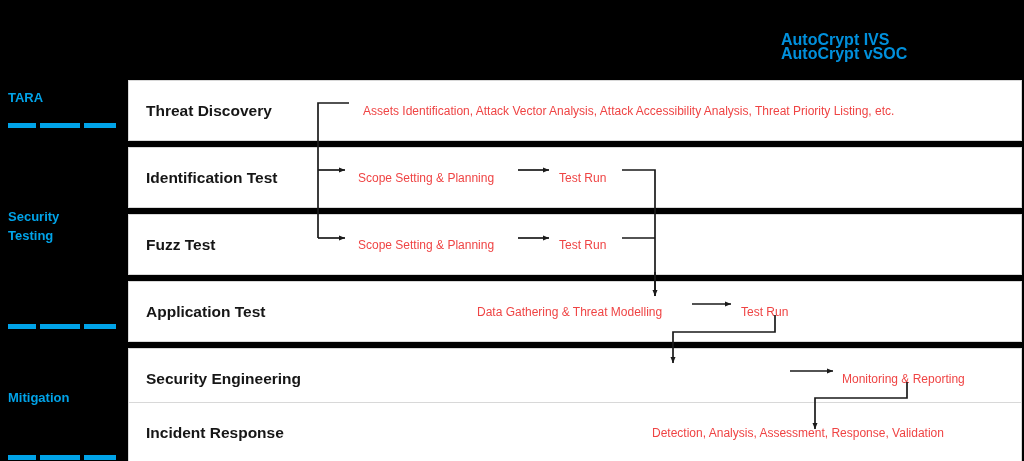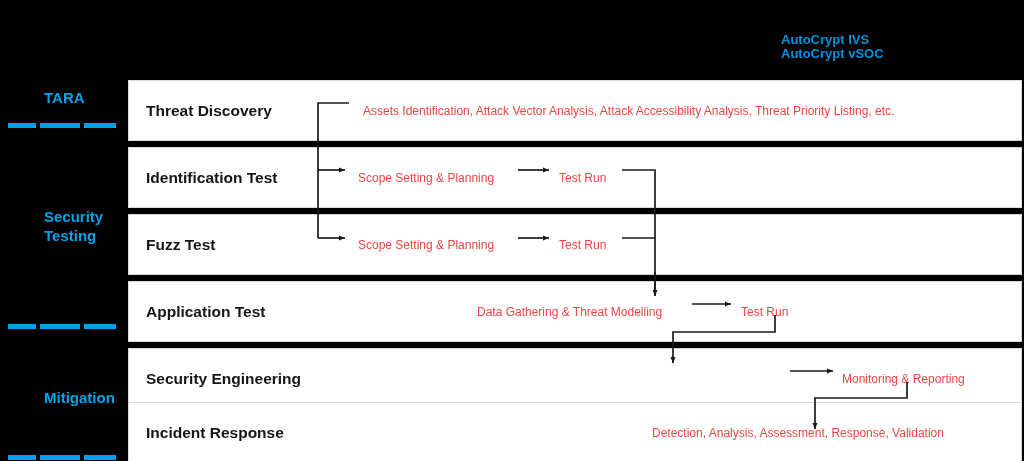--- a/index.html
+++ b/index.html
@@ -58,7 +58,7 @@
     color: #0090DC;
     font-family: "Liberation Sans", sans-serif;
     font-weight: bold;
-    font-size: 13px;
+    font-size: 16px;
     line-height: 13.5px;
     white-space: pre-line;
   }

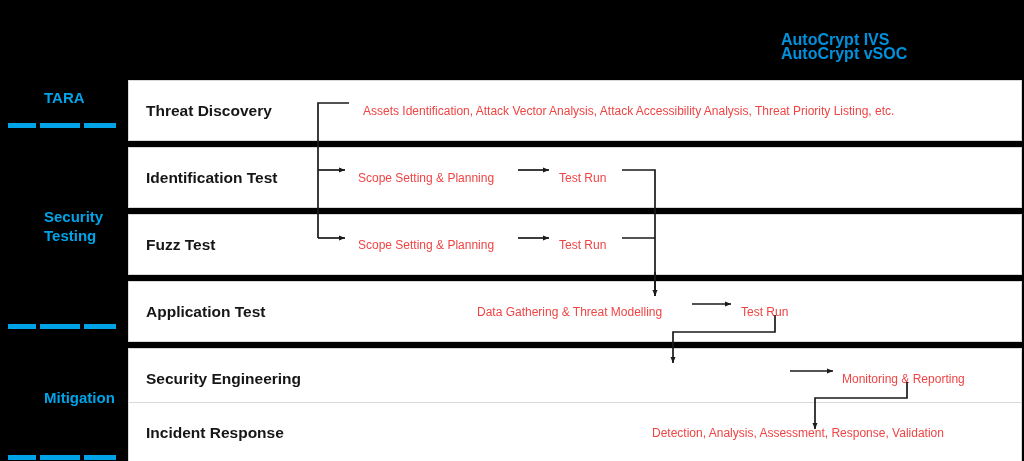--- a/index.html
+++ b/index.html
@@ -22,12 +22,11 @@
     color: #00A3E8;
     font-family: "Liberation Sans", sans-serif;
     font-weight: bold;
-    font-size: 15px;
+    font-size: 13px;
     line-height: 19px;
     letter-spacing: 0px;
     left: 8px;
     white-space: pre-line;
-    margin-left: 36px;
   }
   #phase-tara     { top: 88px; }
   #phase-testing  { top: 207px; }

